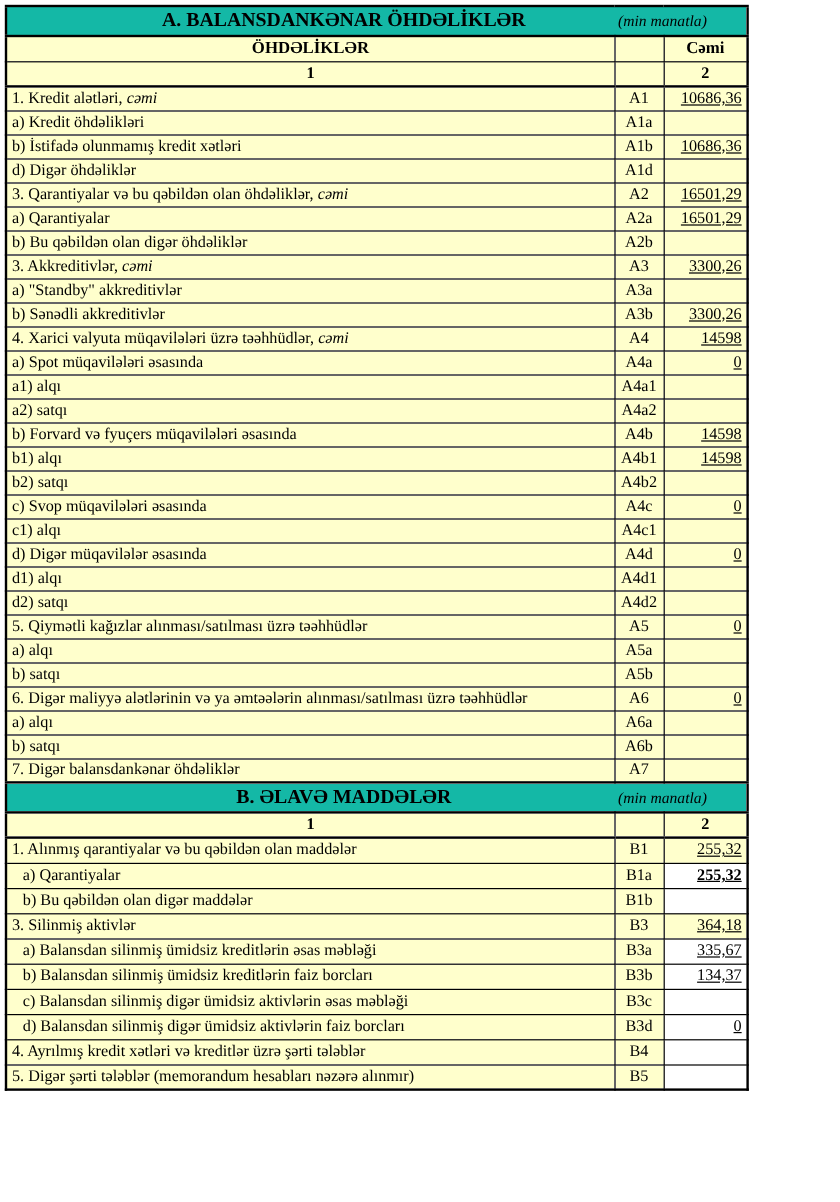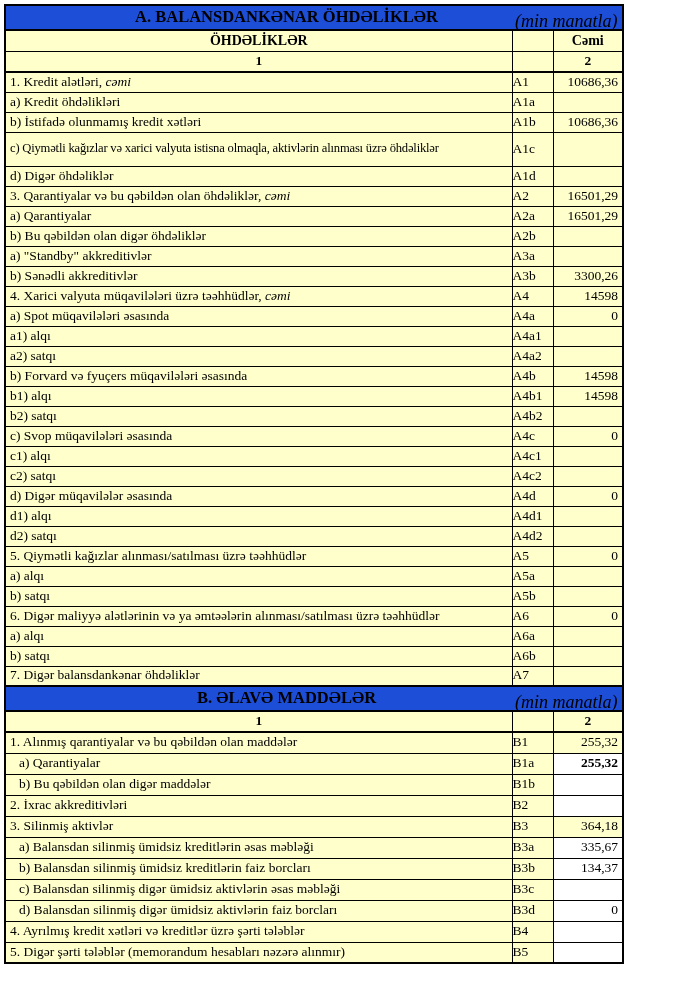--- a/index.html
+++ b/index.html
@@ -29,7 +29,7 @@
   }
   
   tr.title-row td {
-    background: #1d4ed8;
+    background: #14b8a6;
     border-top: 2px solid #000;
     border-bottom: 2px solid #000;
   }

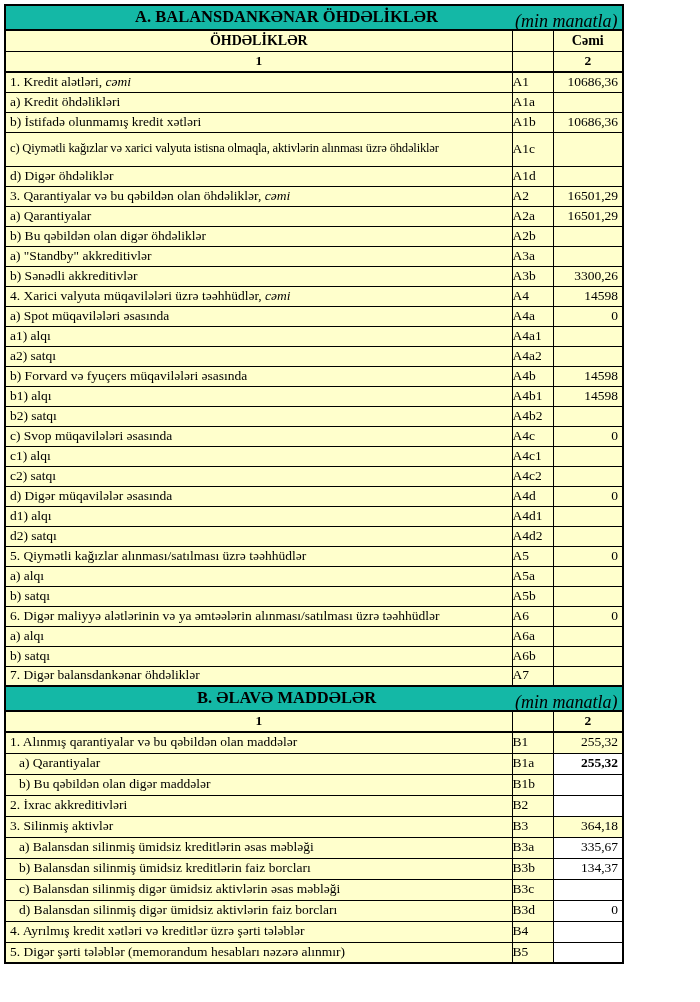--- a/index.html
+++ b/index.html
@@ -41,7 +41,7 @@
   }
   .unit-note {
     position: absolute; left: 509px; right: 4px; top: 4px;
-    text-align: left; font-style: italic; font-size: 18px;
+    text-align: left; font-style: italic; font-size: 13px;
     white-space: nowrap;
   }
   

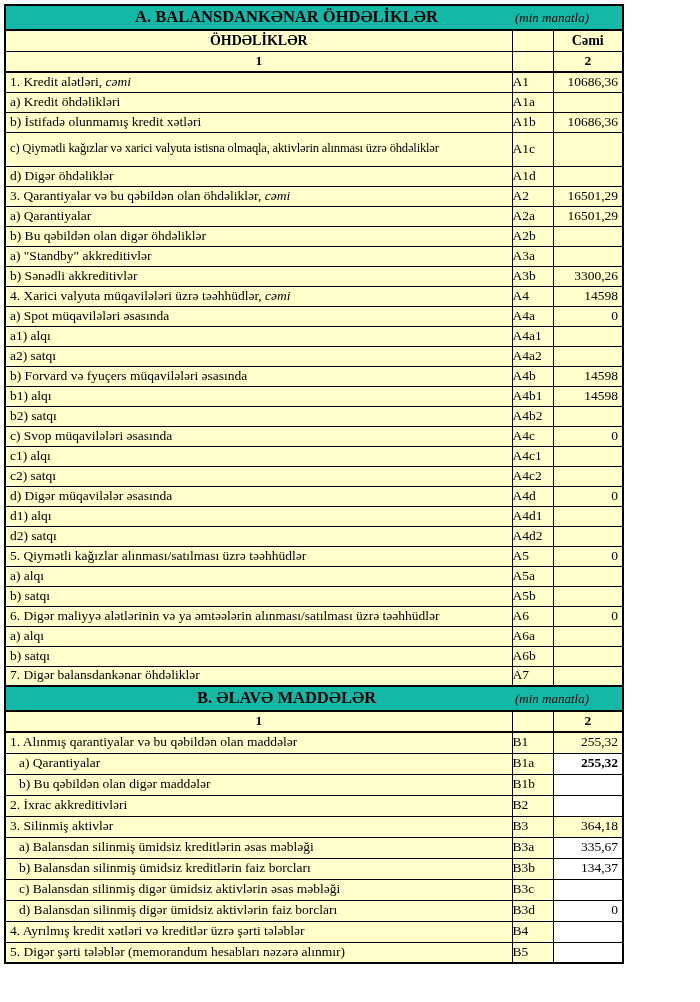--- a/index.html
+++ b/index.html
@@ -56,7 +56,7 @@
   td.lbl { padding-left: 4px; text-align: left; }
   td.lbl.ind { padding-left: 13px; }
   td.lbl.tight { font-size: 12.6px; letter-spacing: -0.2px; }
-  td.code { text-align: left; }
+  td.code { text-align: center; }
   td.val { text-align: right; padding-right: 4px; }
   td.val.white { background: #ffffff; }
   td.val.bold { font-weight: bold; }

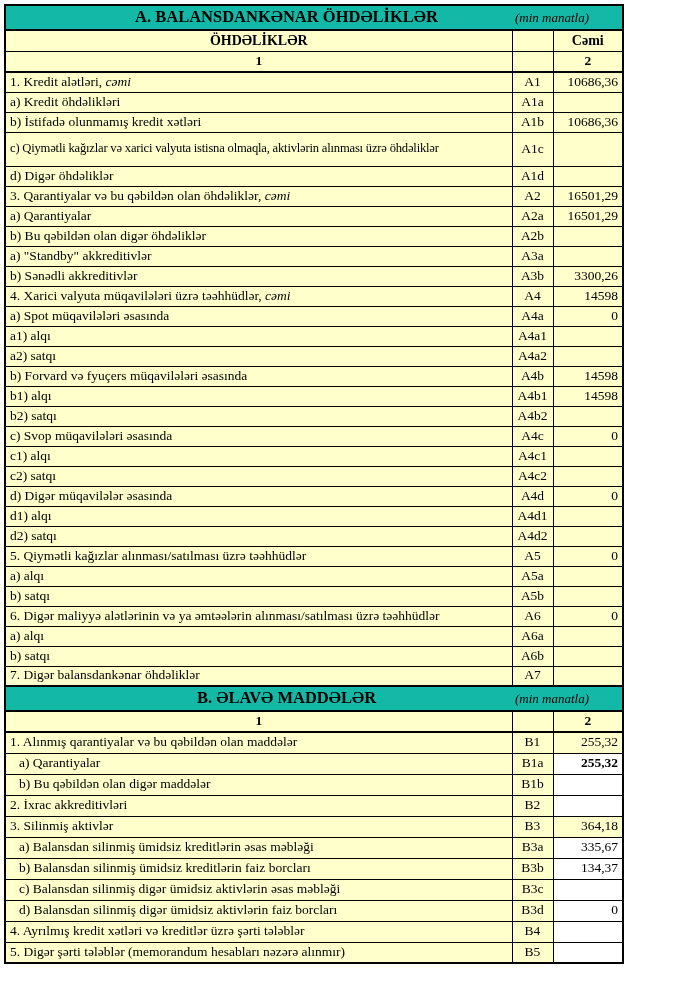--- a/index.html
+++ b/index.html
@@ -57,7 +57,7 @@
   td.lbl.ind { padding-left: 13px; }
   td.lbl.tight { font-size: 12.6px; letter-spacing: -0.2px; }
   td.code { text-align: center; }
-  td.val { text-align: right; padding-right: 4px; }
+  td.val { text-align: right; padding-right: 4px; text-decoration: underline; }
   td.val.white { background: #ffffff; }
   td.val.bold { font-weight: bold; }
   i { font-style: italic; }

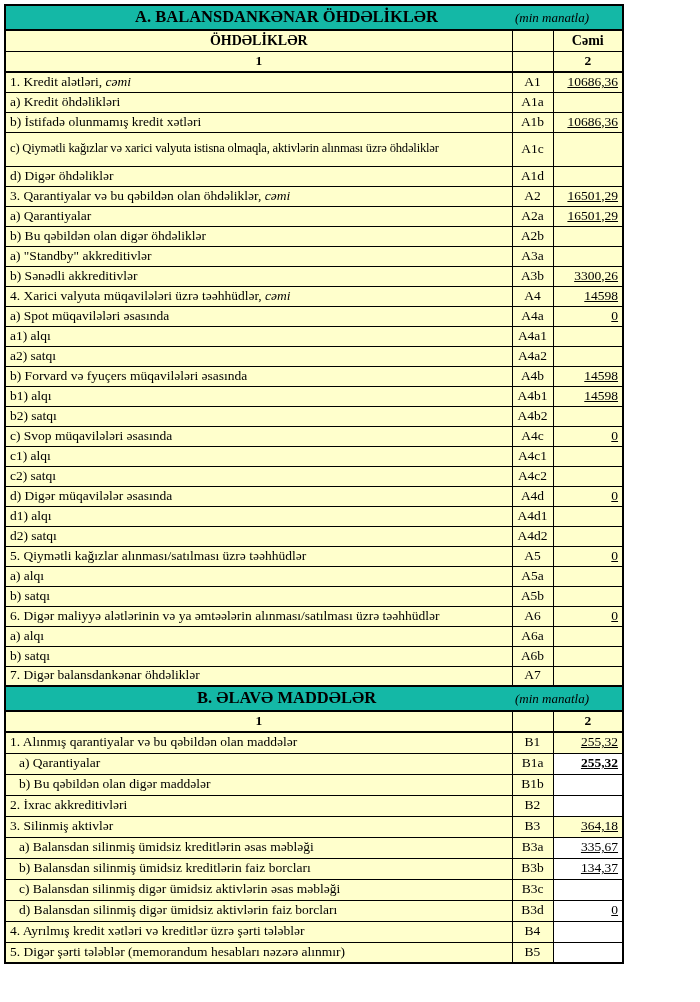--- a/index.html
+++ b/index.html
@@ -109,11 +109,6 @@
         <td class="code">A1b</td>
         <td class="val">10686,36</td>
       </tr>
-      <tr class="r34">
-        <td class="lbl tight"><span>c) Qiymətli kağızlar və xarici valyuta istisna olmaqla, aktivlərin alınması üzrə öhdəliklər</span></td>
-        <td class="code">A1c</td>
-        <td class="val"></td>
-      </tr>
       <tr class="r20">
         <td class="lbl"><span>d) Digər öhdəliklər</span></td>
         <td class="code">A1d</td>

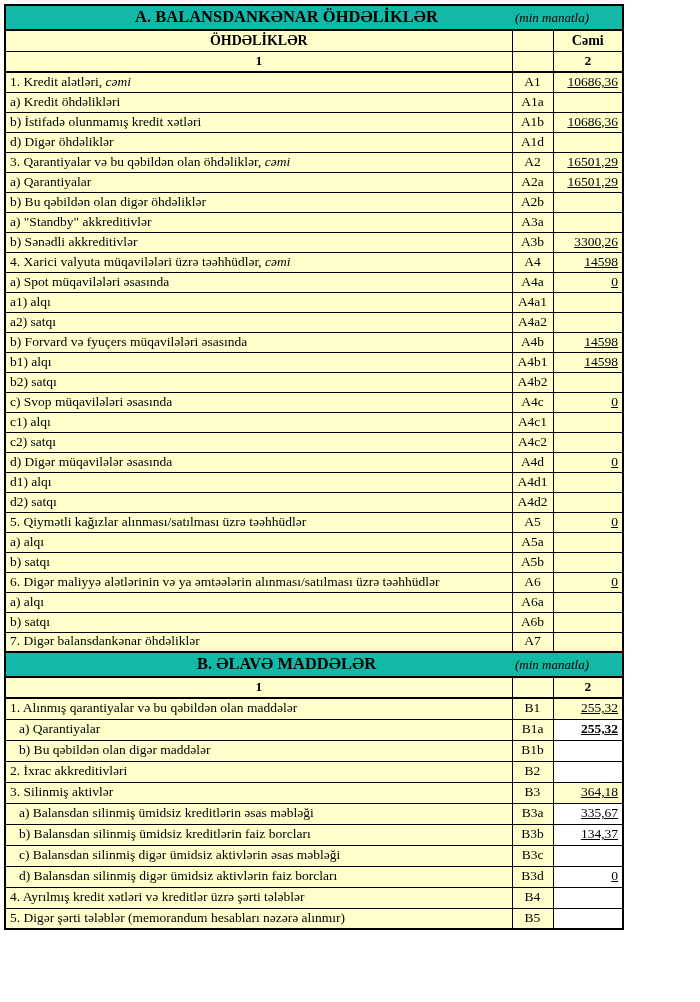--- a/index.html
+++ b/index.html
@@ -130,6 +130,11 @@
         <td class="val"></td>
       </tr>
       <tr class="r20">
+        <td class="lbl"><span>3. Akkreditivlər, </span><i>cəmi</i></td>
+        <td class="code">A3</td>
+        <td class="val">3300,26</td>
+      </tr>
+      <tr class="r20">
         <td class="lbl"><span>a) "Standby" akkreditivlər</span></td>
         <td class="code">A3a</td>
         <td class="val"></td>

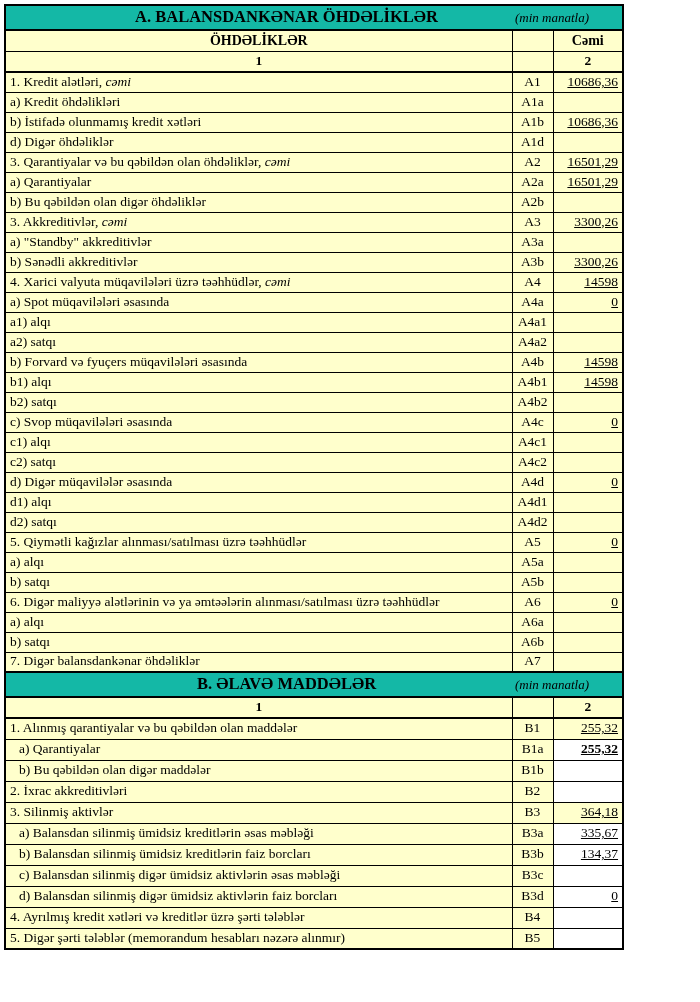--- a/index.html
+++ b/index.html
@@ -190,11 +190,6 @@
         <td class="val"></td>
       </tr>
       <tr class="r20">
-        <td class="lbl"><span>c2) satqı</span></td>
-        <td class="code">A4c2</td>
-        <td class="val"></td>
-      </tr>
-      <tr class="r20">
         <td class="lbl"><span>d) Digər müqavilələr əsasında</span></td>
         <td class="code">A4d</td>
         <td class="val">0</td>

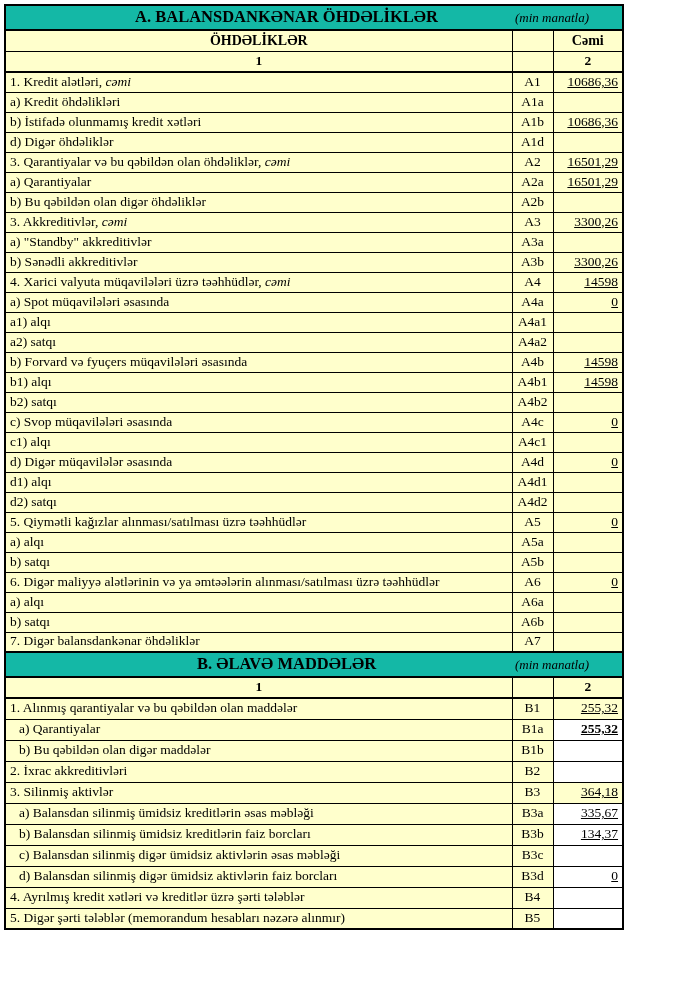--- a/index.html
+++ b/index.html
@@ -274,11 +274,6 @@
         <td class="val white"></td>
       </tr>
       <tr class="r21">
-        <td class="lbl"><span>2. İxrac akkreditivləri</span></td>
-        <td class="code">B2</td>
-        <td class="val white"></td>
-      </tr>
-      <tr class="r21">
         <td class="lbl"><span>3. Silinmiş aktivlər</span></td>
         <td class="code">B3</td>
         <td class="val">364,18</td>

